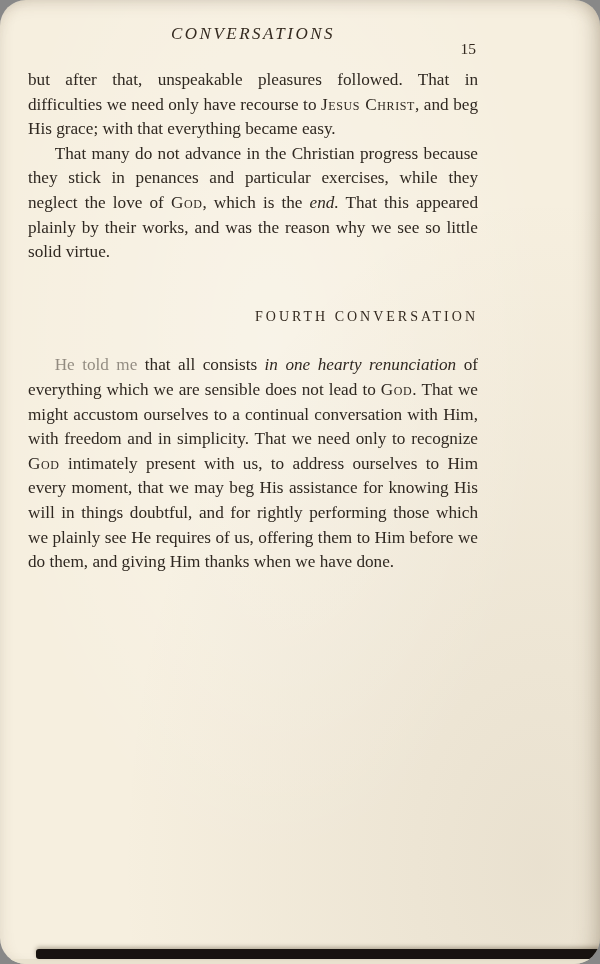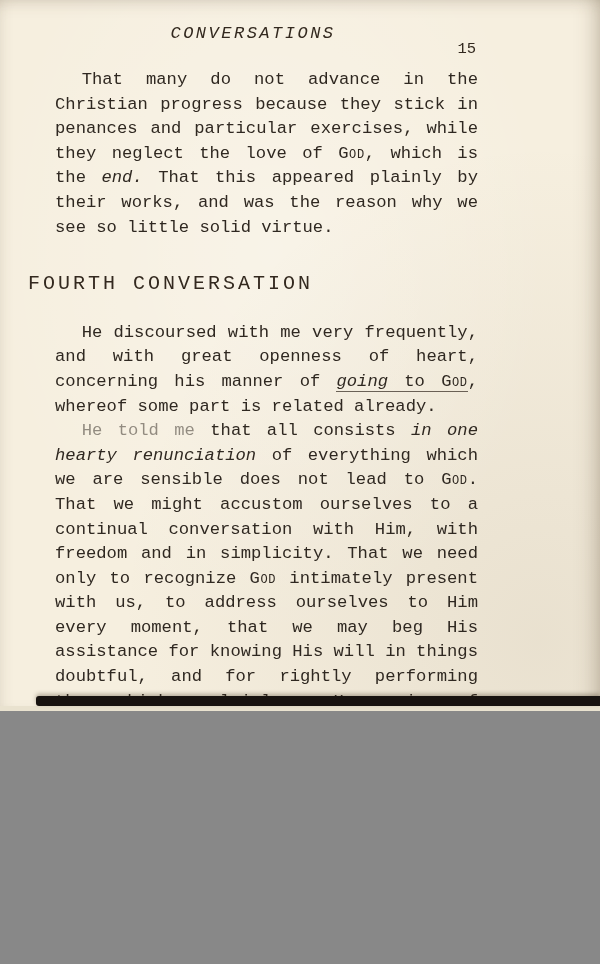--- a/index.html
+++ b/index.html
@@ -10,7 +10,7 @@
   .page {
     position: relative;
     width: 600px;
-    height: 711px;
+    height: 964px;
     margin: 0 auto;
     overflow: hidden;
     background:
@@ -21,8 +21,9 @@
       inset -16px 0 22px -14px rgba(80,60,35,0.35),
       inset 10px 0 18px -14px rgba(80,60,35,0.20),
       inset 0 14px 20px -16px rgba(80,60,35,0.22);
-    font-family: Liberation Mono, monospace;
+    font-family: Liberation Serif, serif;
     color: #2f2821;
+    border-radius: 26px;
   }
   .header {
     position: relative;

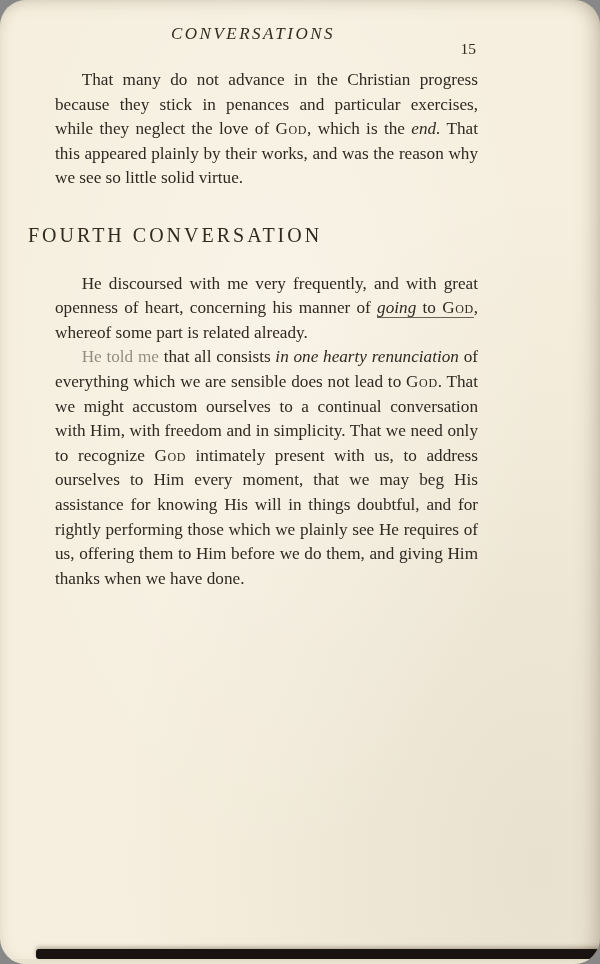--- a/index.html
+++ b/index.html
@@ -100,6 +100,7 @@
   </div>
 
   <div class="body-text" id="body-container">
+      <p class="para"><span>but after that, unspeakable pleasures followed.  That in difficulties we need only have recourse to </span><span class="smallcaps">Jesus Christ</span><span>, and beg His grace; with that everything became easy.</span></p>
       <p class="para indent"><span>That many do not advance in the Christian progress because they stick in penances and particular exercises, while they neglect the love of </span><span class="smallcaps">God</span><span>, which is the </span><span class="italic">end.</span><span> That this appeared plainly by their works, and was the reason why we see so little solid virtue.</span></p>
       <div class="section-heading">FOURTH CONVERSATION</div>
       <p class="para indent"><span>He discoursed with me very frequently, and with great openness of heart, concerning his manner of </span><span class="italic underline">going</span><span class="underline"> to </span><span class="smallcaps underline">God</span><span>, whereof some part is related already.</span></p>

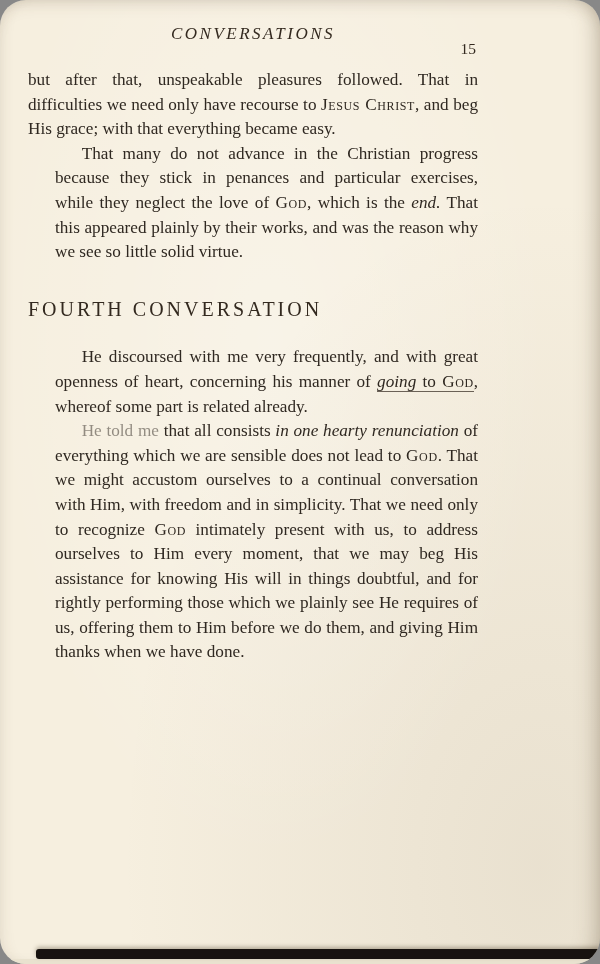--- a/index.html
+++ b/index.html
@@ -58,7 +58,6 @@
   }
   .para.indent {
     text-indent: 1.55em;
-    margin-left: 27px;
   }
   .section-heading {
     text-align: left;

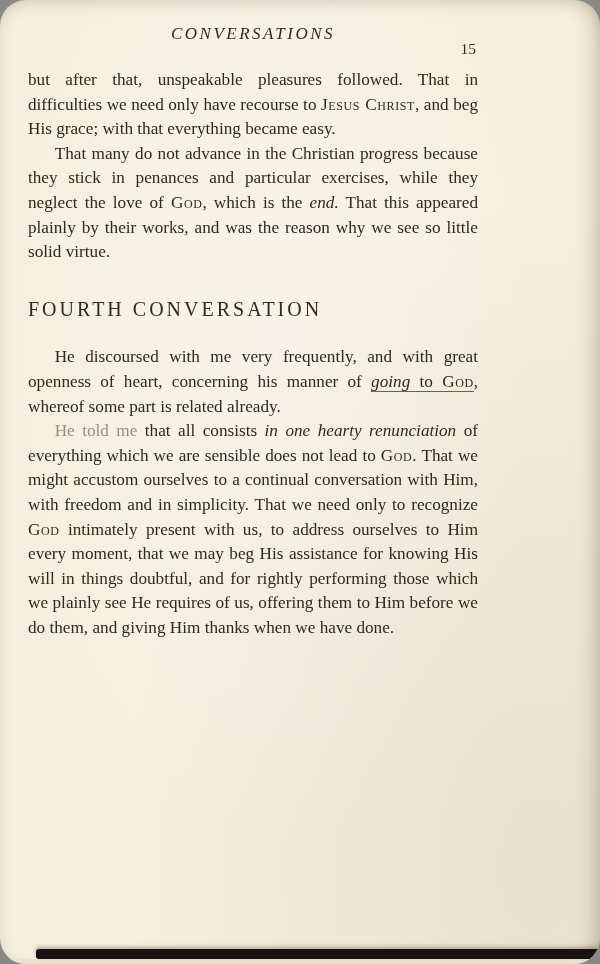--- a/index.html
+++ b/index.html
@@ -60,10 +60,10 @@
     text-indent: 1.55em;
   }
   .section-heading {
-    text-align: left;
-    font-size: 20px;
+    text-align: right;
+    font-size: 14px;
     letter-spacing: 3px;
-    margin: 32px 0 24px 0;
+    margin: 40px 0 24px 0;
     color: #33291f;
   }
   .italic { font-style: italic; }

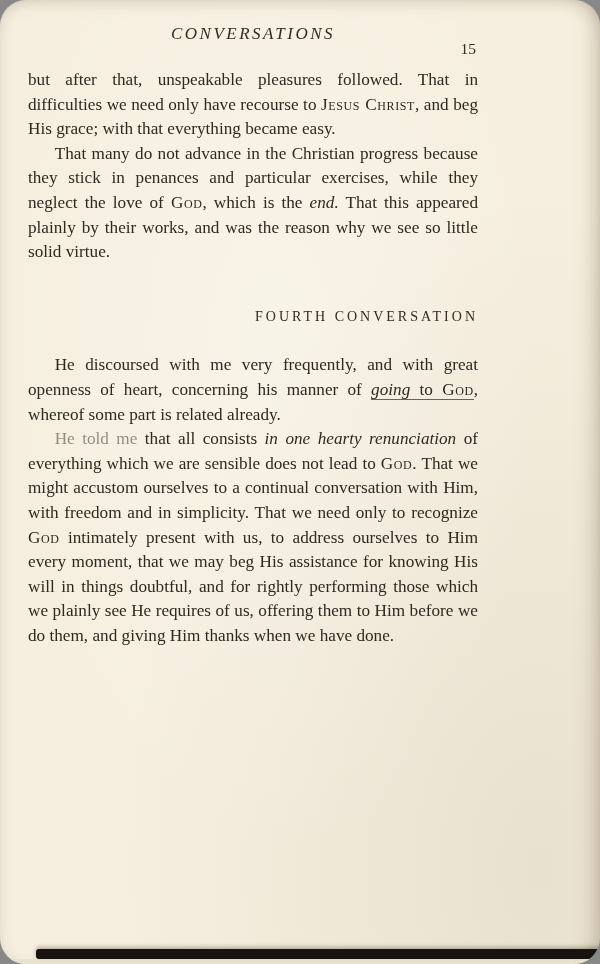--- a/index.html
+++ b/index.html
@@ -102,7 +102,6 @@
       <p class="para"><span>but after that, unspeakable pleasures followed.  That in difficulties we need only have recourse to </span><span class="smallcaps">Jesus Christ</span><span>, and beg His grace; with that everything became easy.</span></p>
       <p class="para indent"><span>That many do not advance in the Christian progress because they stick in penances and particular exercises, while they neglect the love of </span><span class="smallcaps">God</span><span>, which is the </span><span class="italic">end.</span><span> That this appeared plainly by their works, and was the reason why we see so little solid virtue.</span></p>
       <div class="section-heading">FOURTH CONVERSATION</div>
-      <p class="para indent"><span>He discoursed with me very frequently, and with great openness of heart, concerning his manner of </span><span class="italic underline">going</span><span class="underline"> to </span><span class="smallcaps underline">God</span><span>, whereof some part is related already.</span></p>
       <p class="para indent"><span class="faded">He told me</span><span> that all consists </span><span class="italic">in one hearty renunciation</span><span> of everything which we are sensible does not lead to </span><span class="smallcaps">God</span><span>.  That we might accustom ourselves to a continual conversation with Him, with freedom and in simplicity. That we need only to recognize </span><span class="smallcaps">God</span><span> intimately present with us, to address ourselves to Him every moment, that we may beg His assistance for knowing His will in things doubtful, and for rightly performing those which we plainly see He requires of us, offering them to Him before we do them, and giving Him thanks when we have done.</span></p>
     </div>
 

